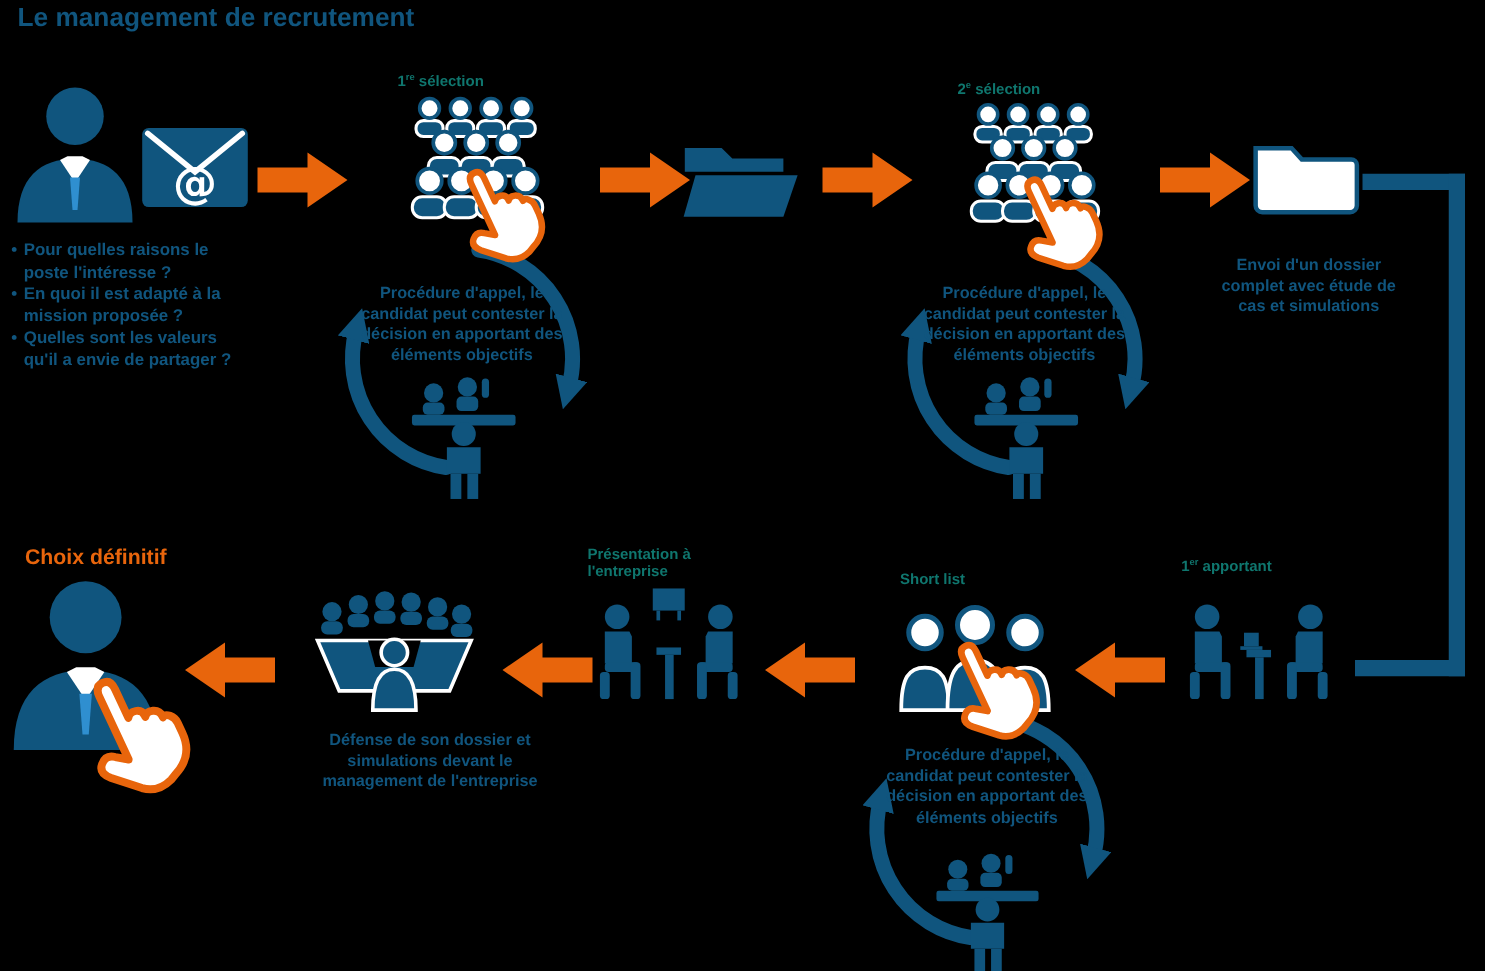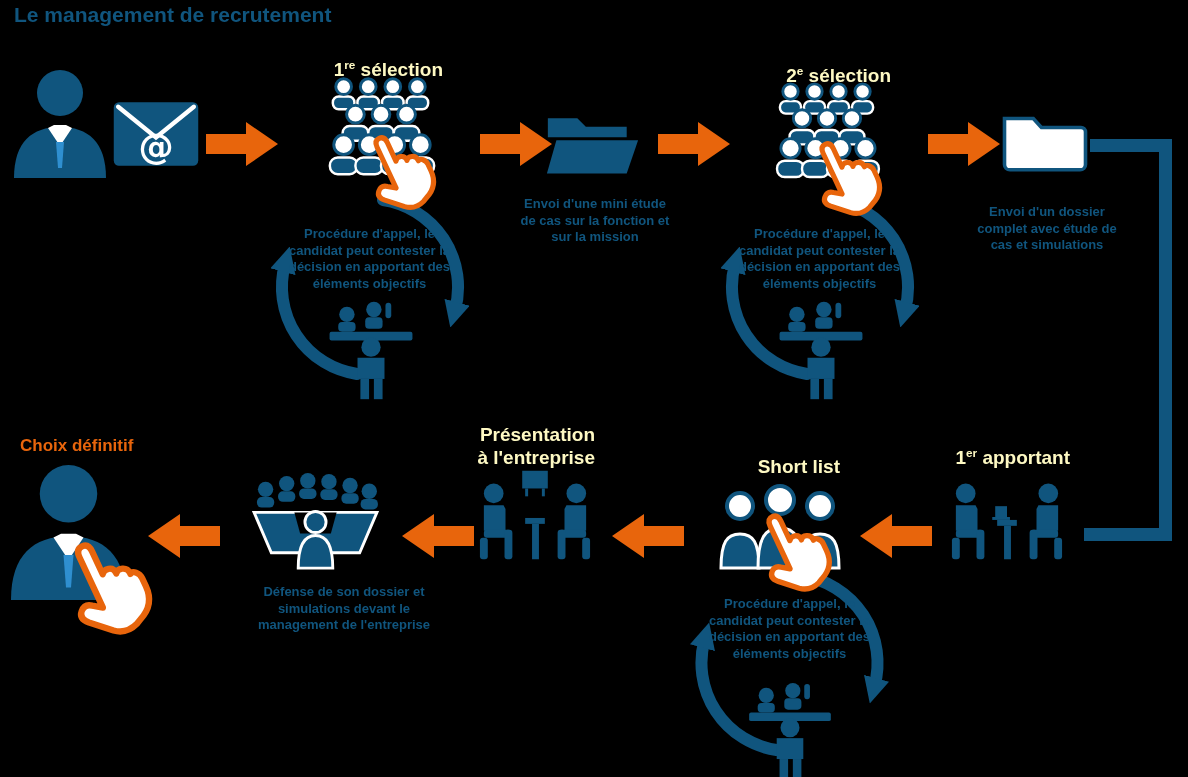--- a/index.html
+++ b/index.html
@@ -12,7 +12,7 @@
   svg { display:block; width:100%; height:100%; overflow:visible; }
 
   .title { left:14px; top:3px; font-size:21px; font-weight:bold; color:#10557e; }
-  .label { font-weight:bold; font-size:19px; color:#fef9c3; text-align:right; line-height:1.2; }
+  .label { font-weight:bold; font-size:12px; color:#0f766e; text-align:left; line-height:1.2; }
   .txt   { font-weight:bold; font-size:13px; color:#10557e; text-align:center; line-height:1.28; }
   .candidate-block { left:8px; top:188px; width:194px; font-weight:bold; font-size:13.5px;
                      color:#10557e; line-height:1.3; }

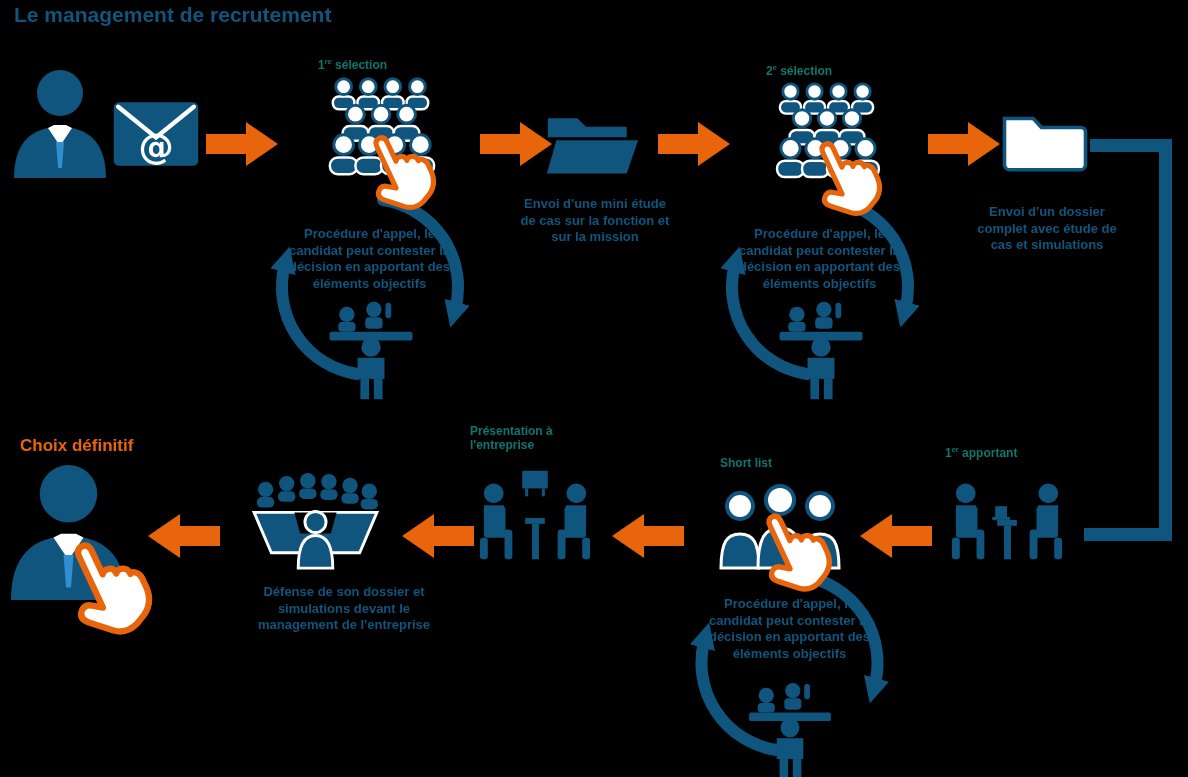--- a/index.html
+++ b/index.html
@@ -251,6 +251,11 @@
   <div class="abs seg" style="left:1084px; top:528px; width:88px; height:13px;"></div>
 
   <div class="abs candidate-block">
+    <div class="bullets">
+      <div class="bullet">Pour quelles raisons le poste l'intéresse ?</div>
+      <div class="bullet">En quoi il est adapté à la mission proposée ?</div>
+      <div class="bullet">Quelles sont les valeurs qu'il a envie de partager ?</div>
+    </div>
   </div>
 
   <div class="abs choix">Choix définitif</div>

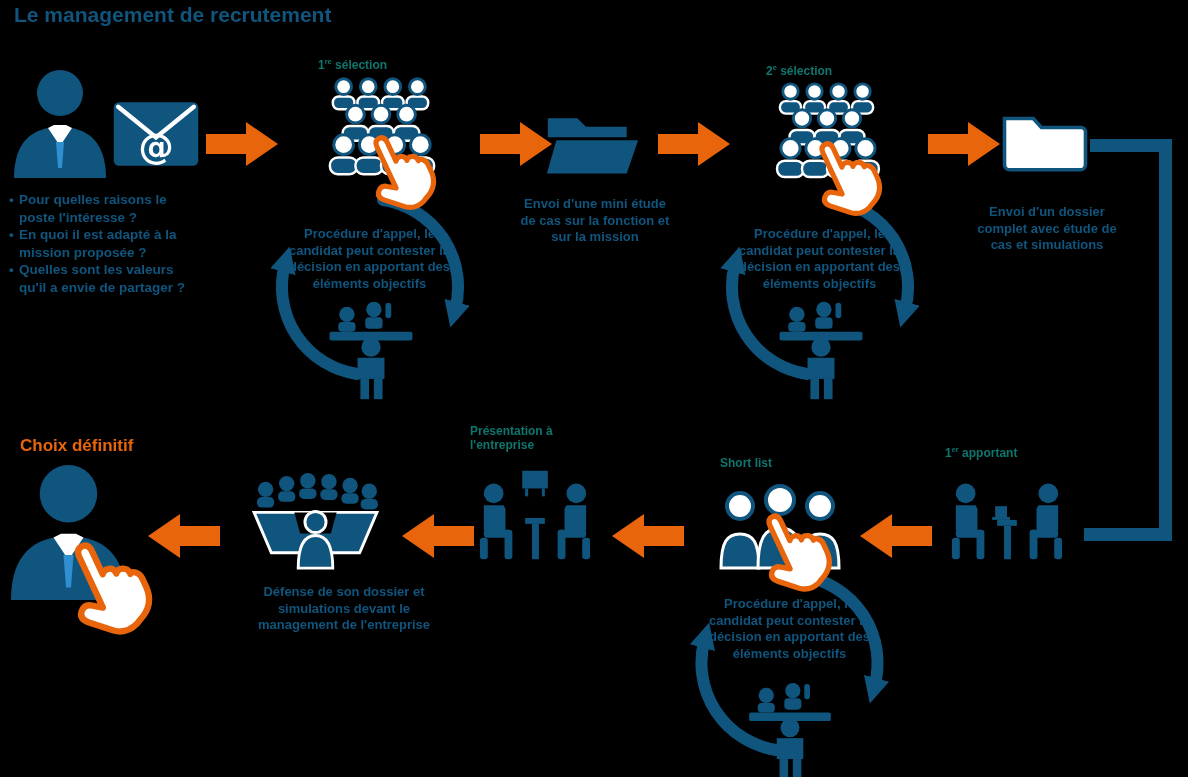--- a/index.html
+++ b/index.html
@@ -147,7 +147,6 @@
       <path d="M12 31 L98 31 L86 66 L2 66 Z" fill="#10557e"></path>
     </svg>
   </div>
-  <div class="abs txt" style="left:520px; top:196px; width:150px;">Envoi d'une mini étude de cas sur la fonction et sur la mission</div>
 
   <div class="abs" style="left:658px; top:120px; width:72px; height:48px;">
     <svg viewBox="0 0 72 48">

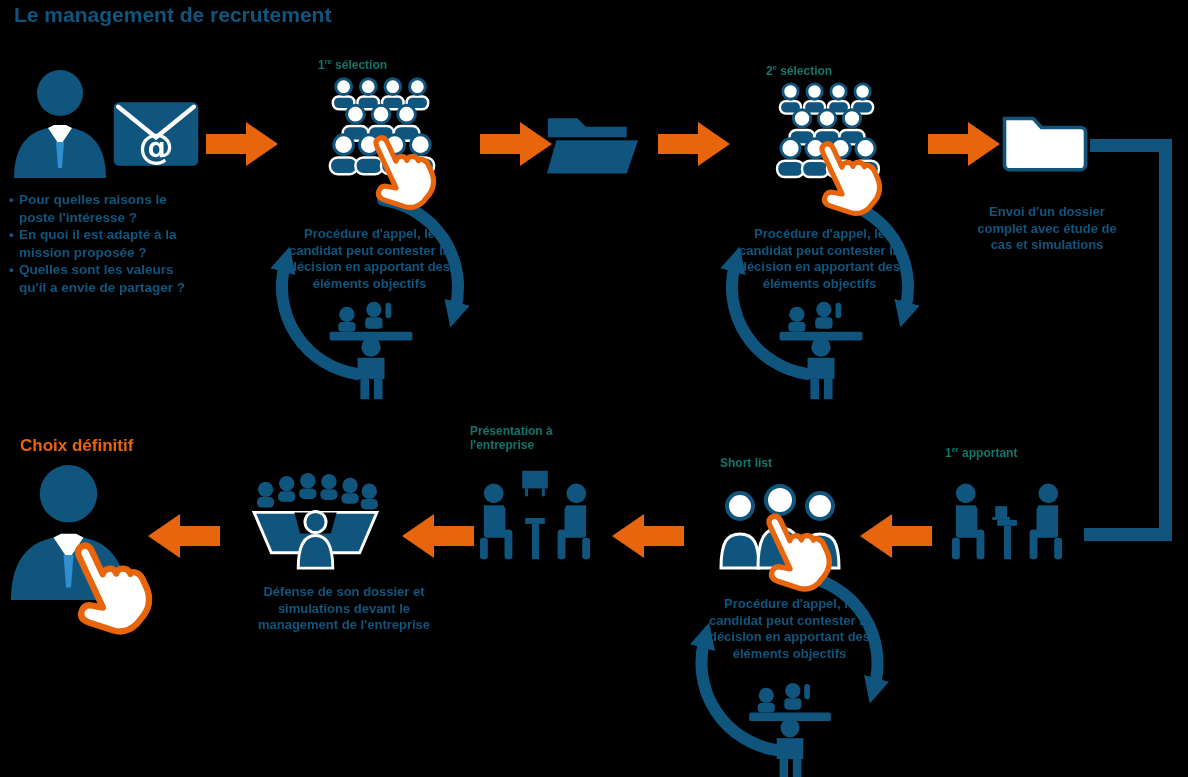--- a/index.html
+++ b/index.html
@@ -308,7 +308,7 @@
       </svg>
   </div>
 
-  <div class="abs label" style="left:470px; top:424px; width:125px;">Présentation à l'entreprise</div>
+  <div class="abs label" style="left:470px; top:436px; width:125px;">Présentation à l'entreprise</div>
   <div class="abs" style="left:476px; top:466px; width:118px; height:100px;">
     <svg viewBox="0 0 120 100">
       <g fill="#10557e">

